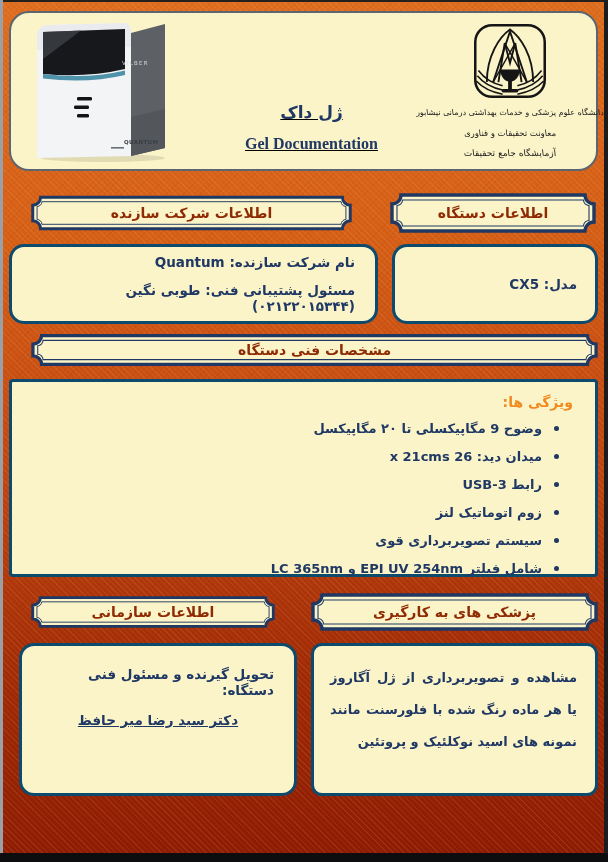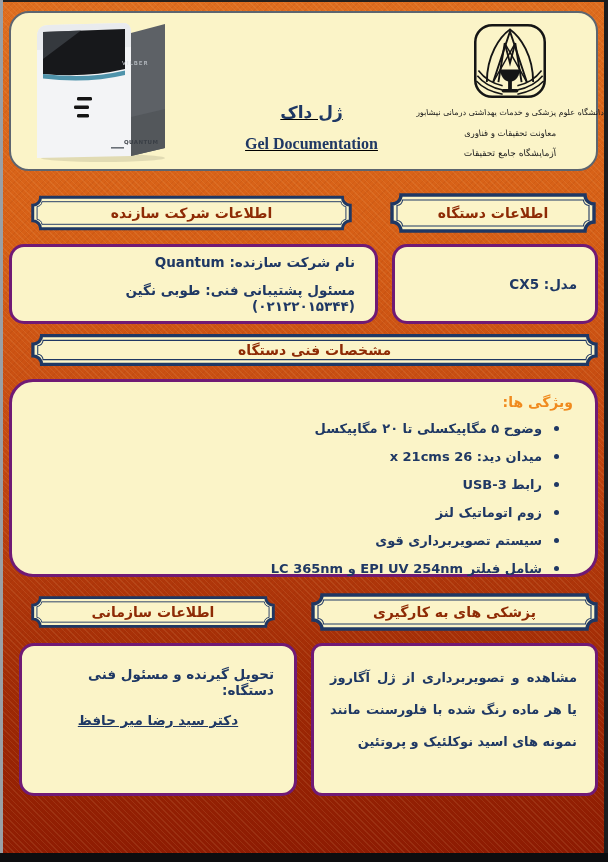--- a/index.html
+++ b/index.html
@@ -23,7 +23,7 @@
 
   
   .box{
-    background:#FBF4C8;border:3px solid #701a75;border-radius:15px;
+    background:#FBF4C8;border:3px solid #0c4a6e;border-radius:15px;
     box-sizing:border-box;
   }
 

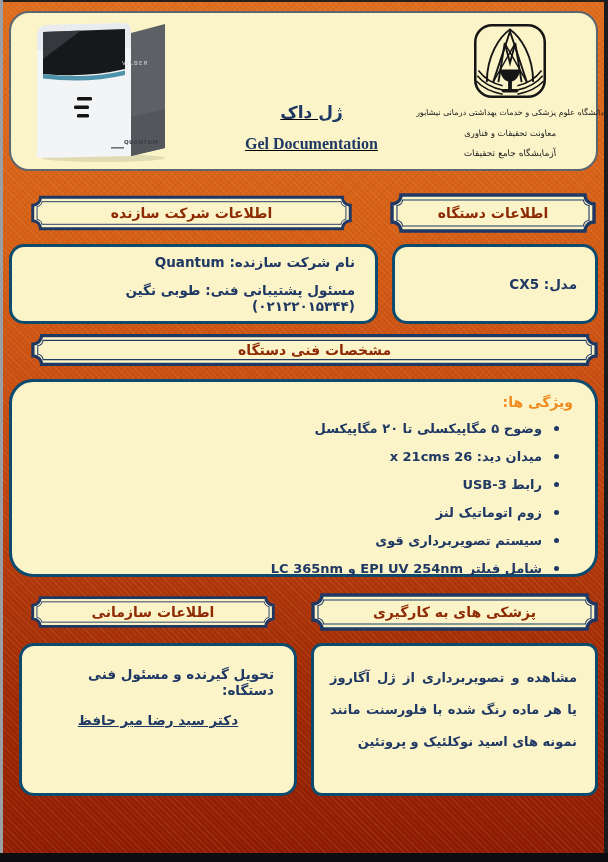--- a/index.html
+++ b/index.html
@@ -62,7 +62,7 @@
   .manufacturer-box{display:flex;flex-direction:column;justify-content:center;gap:12px;padding:0 20px;}
 
   .specs-plaque{margin-top:9px;height:34px;}
-  .features-box{margin-top:12px;height:198px;border-radius:24px;padding:12px 22px 12px 22px;}
+  .features-box{margin-top:12px;height:198px;border-radius:4px;padding:12px 22px 12px 22px;}
   .features-title{color:#F08A1E;font-weight:bold;font-size:14px;}
   .feature-item{display:flex;align-items:center;gap:12px;margin-top:9px;height:19px;}
   .feature-bullet{width:5px;height:5px;border-radius:50%;background:#1F3864;flex:0 0 auto;margin-right:14px;}

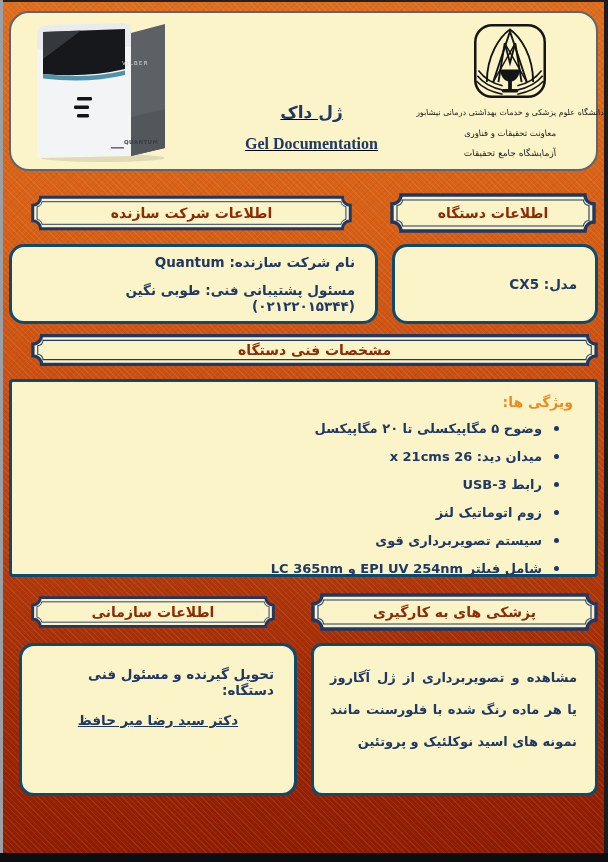--- a/index.html
+++ b/index.html
@@ -178,7 +178,7 @@
     <div class="features-title">ویژگی ها:</div>
     <div class="feature-item">
       <span class="feature-bullet"></span>
-      <span class="feature-text">وضوح ۵ مگاپیکسلی تا ۲۰ مگاپیکسل</span>
+      <span class="feature-text">وضوح 9 مگاپیکسلی تا ۲۰ مگاپیکسل</span>
     </div>
     <div class="feature-item">
       <span class="feature-bullet"></span>

